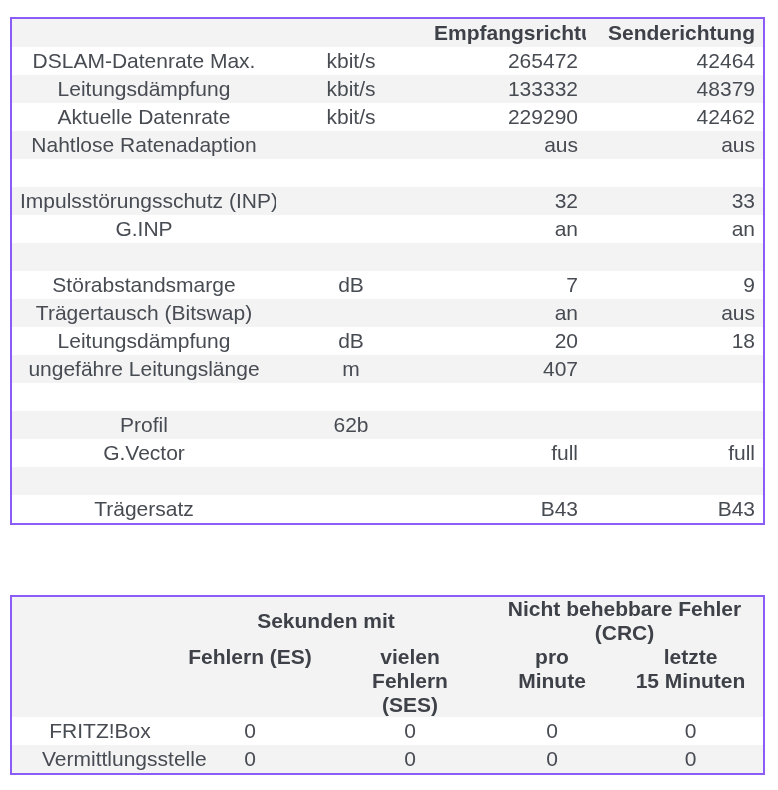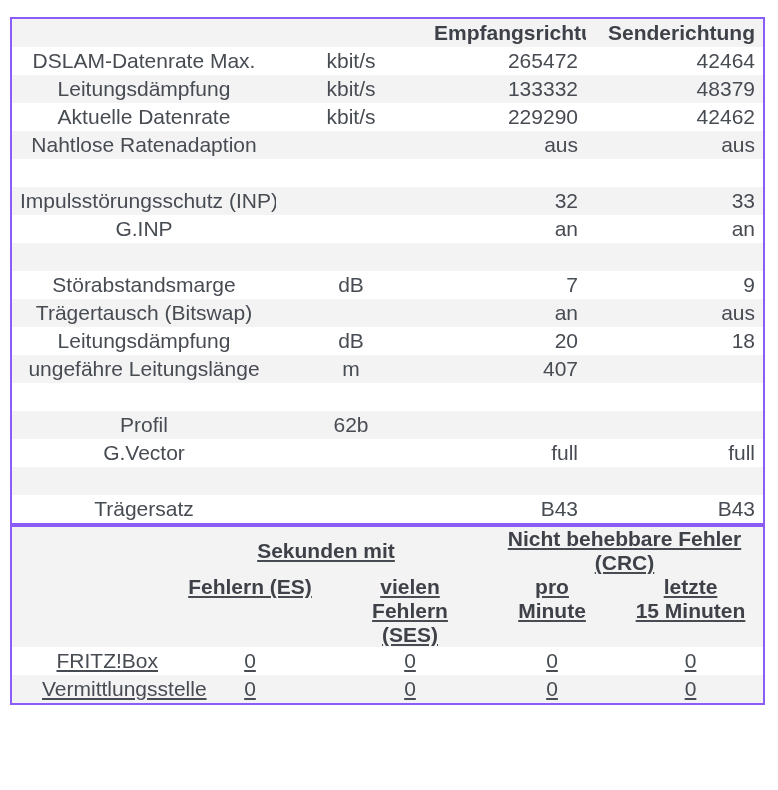--- a/index.html
+++ b/index.html
@@ -48,7 +48,7 @@
   }
   
   .t2 {
-    text-decoration: underline;
+    margin-top: 70px;
   }
   .t2 thead tr {
     background: #f3f3f4;

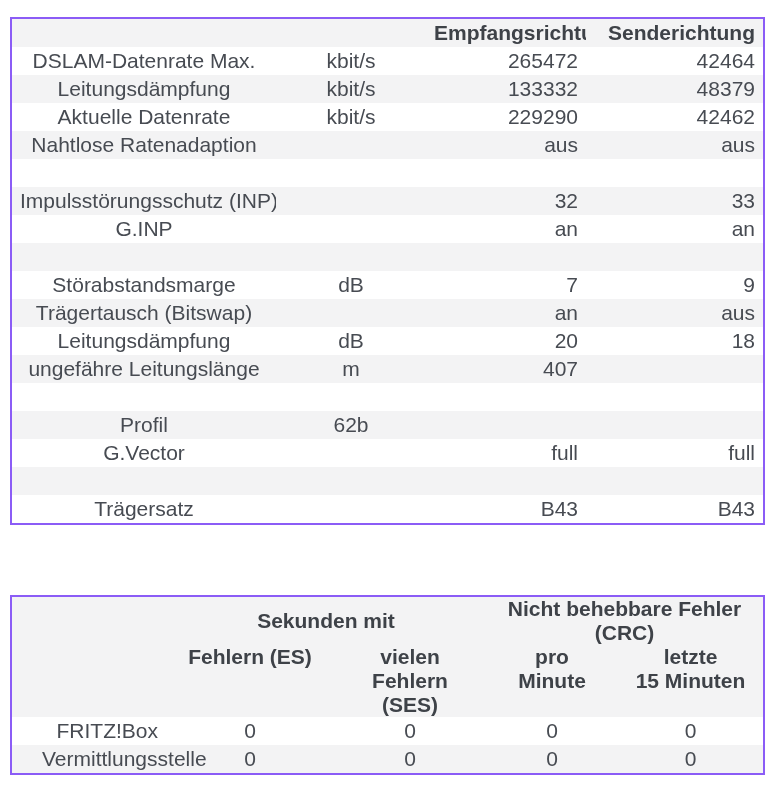--- a/index.html
+++ b/index.html
@@ -79,7 +79,7 @@
     white-space: nowrap;
   }
   .t2 tbody td.label {
-    text-align: right;
+    text-align: center;
     padding-left: 30px;
   }
 </style>

